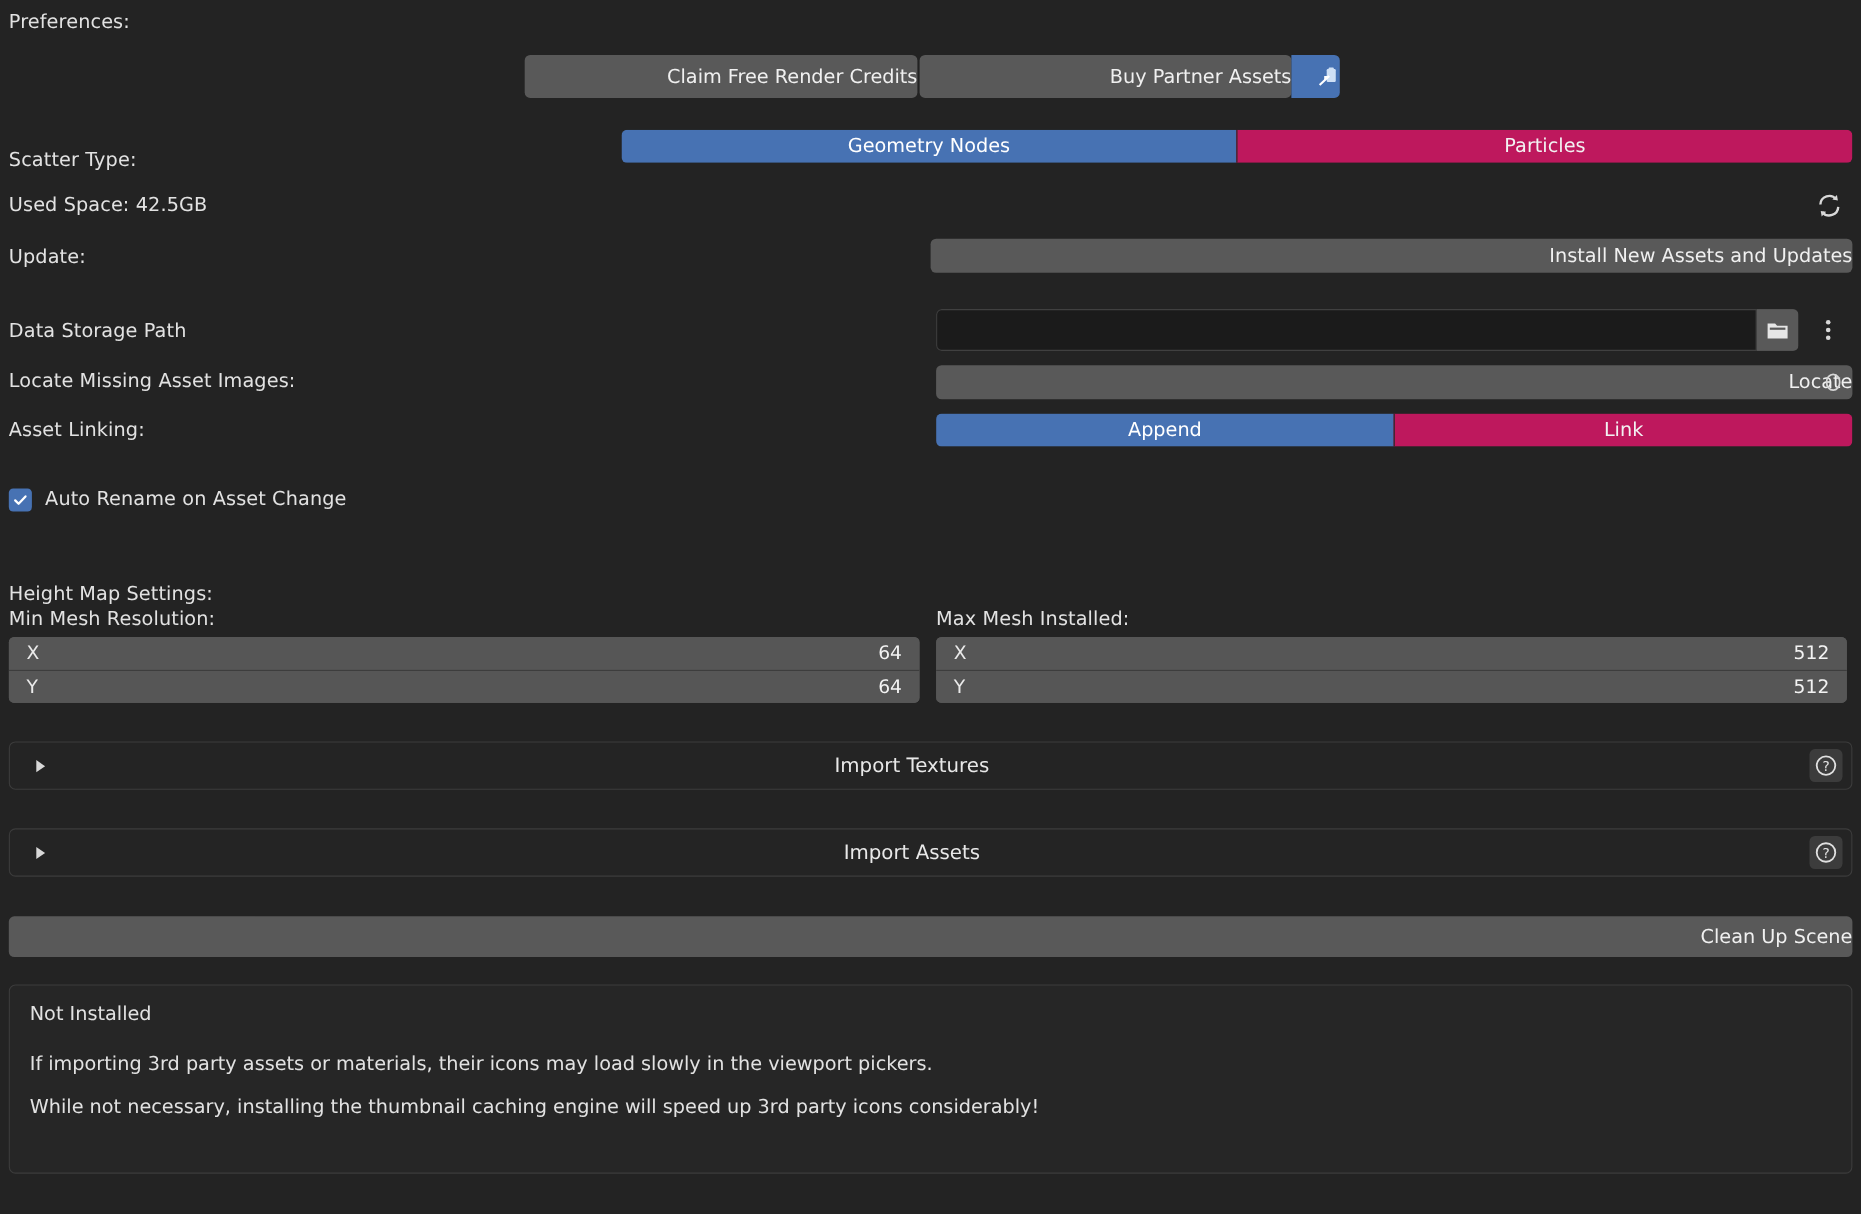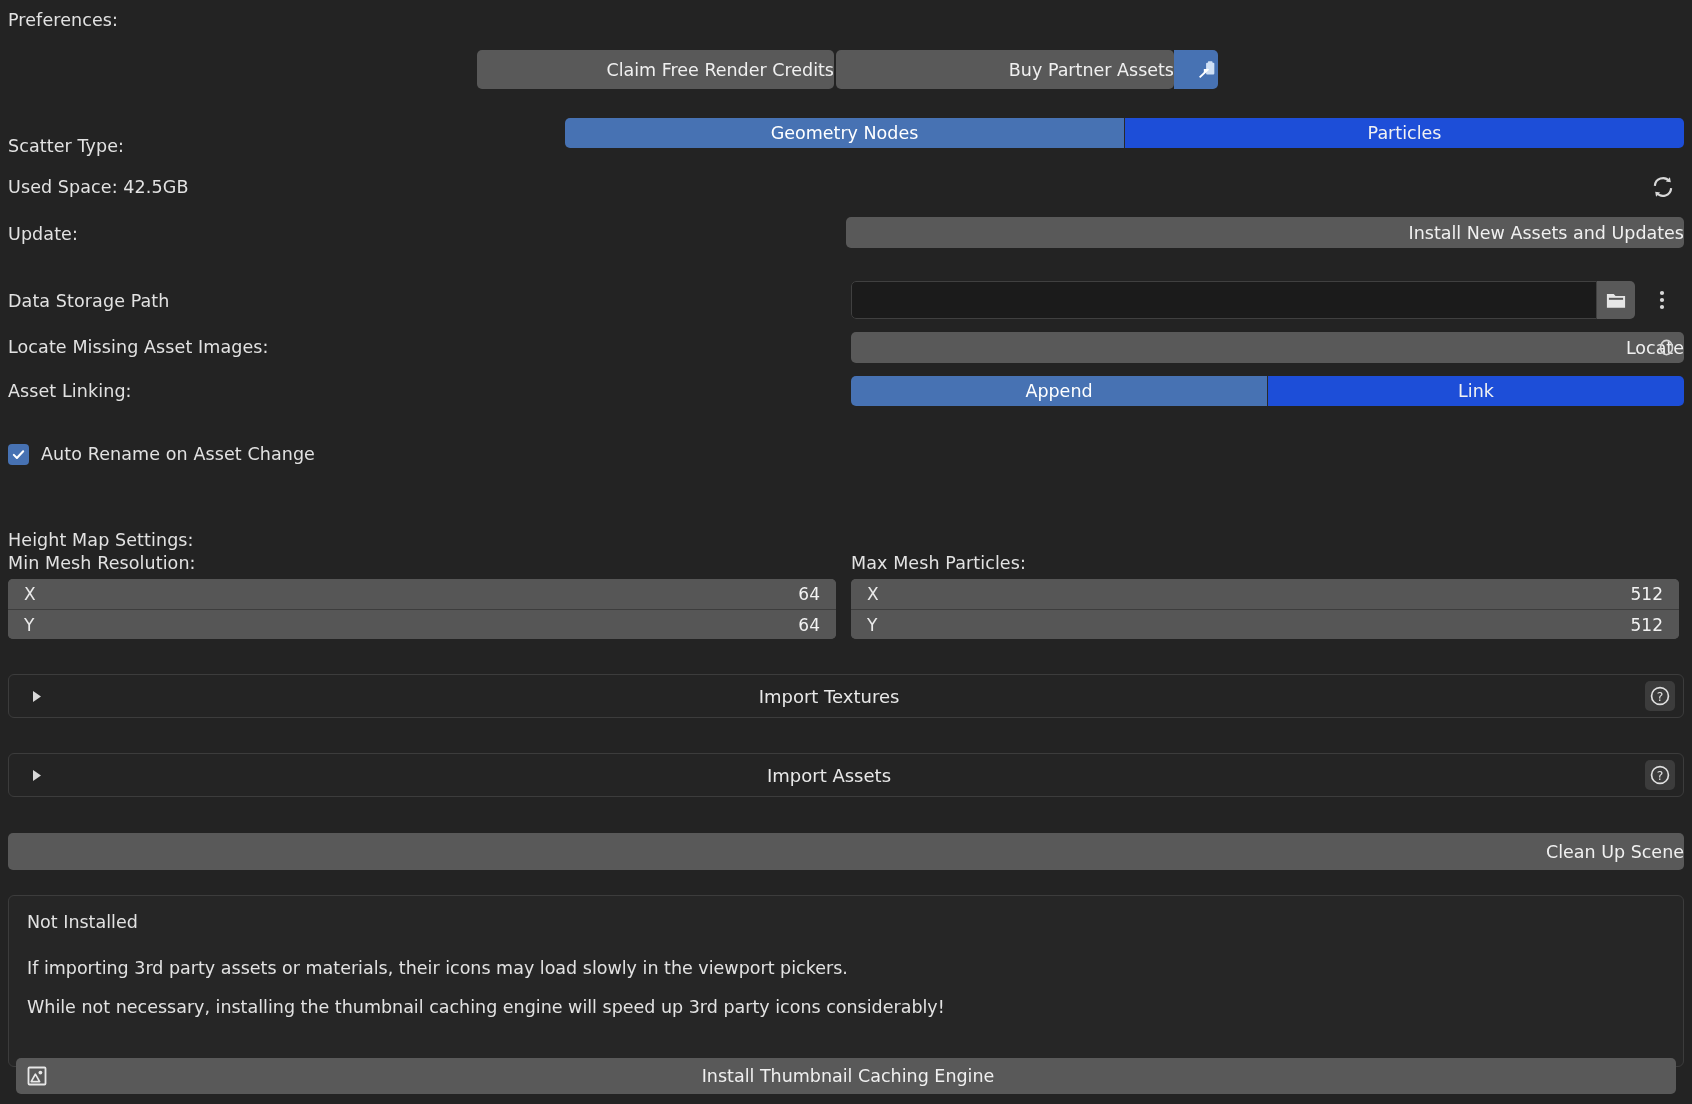--- a/index.html
+++ b/index.html
@@ -70,7 +70,7 @@
     justify-content: center;
     font-size: 17.5px;
     color: #f2f2f2;
-    background: #1d4ed8;
+    background: #be185d;
     cursor: pointer;
     user-select: none;
   }

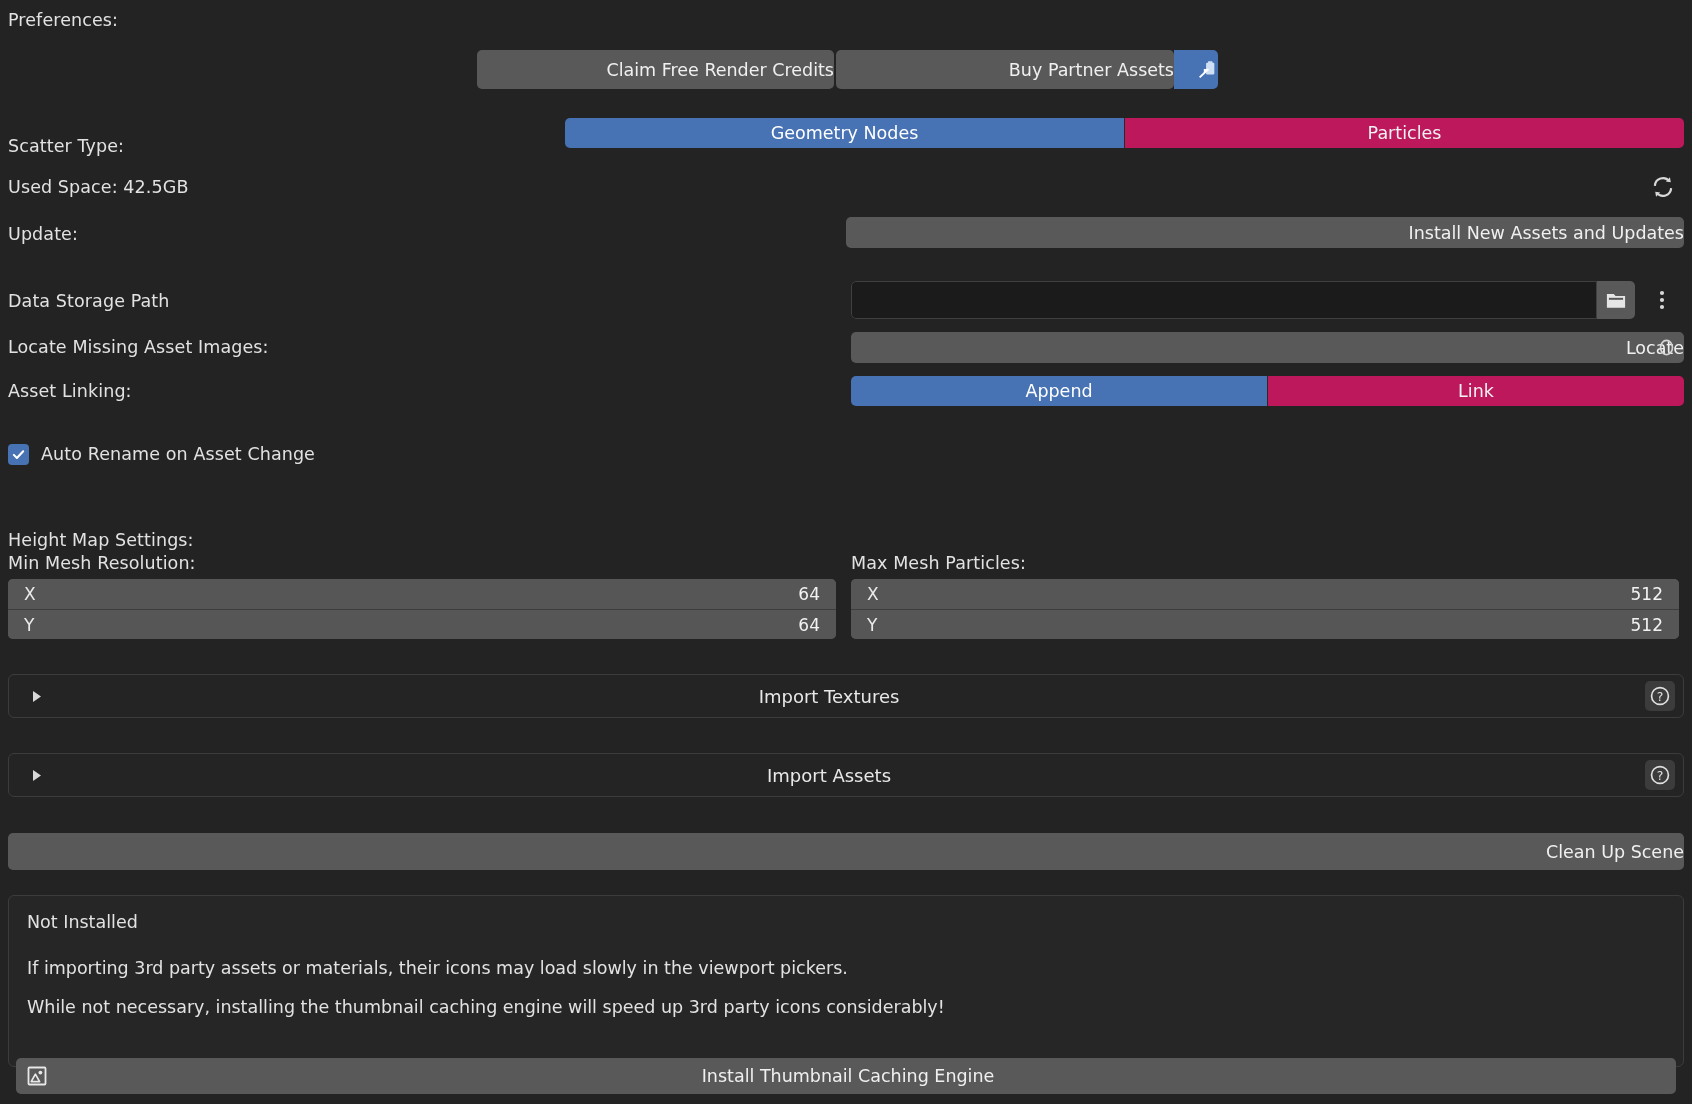--- a/index.html
+++ b/index.html
@@ -372,7 +372,7 @@
   </div>
 
   <div class="row" style="left:851px; top:550px; height:26px;">
-    <span class="label">Max Mesh Particles:</span>
+    <span class="label">Max Mesh Installed:</span>
   </div>
   <div class="numstack" style="left:851px; top:579px; width:828px;">
     <div class="numrow">

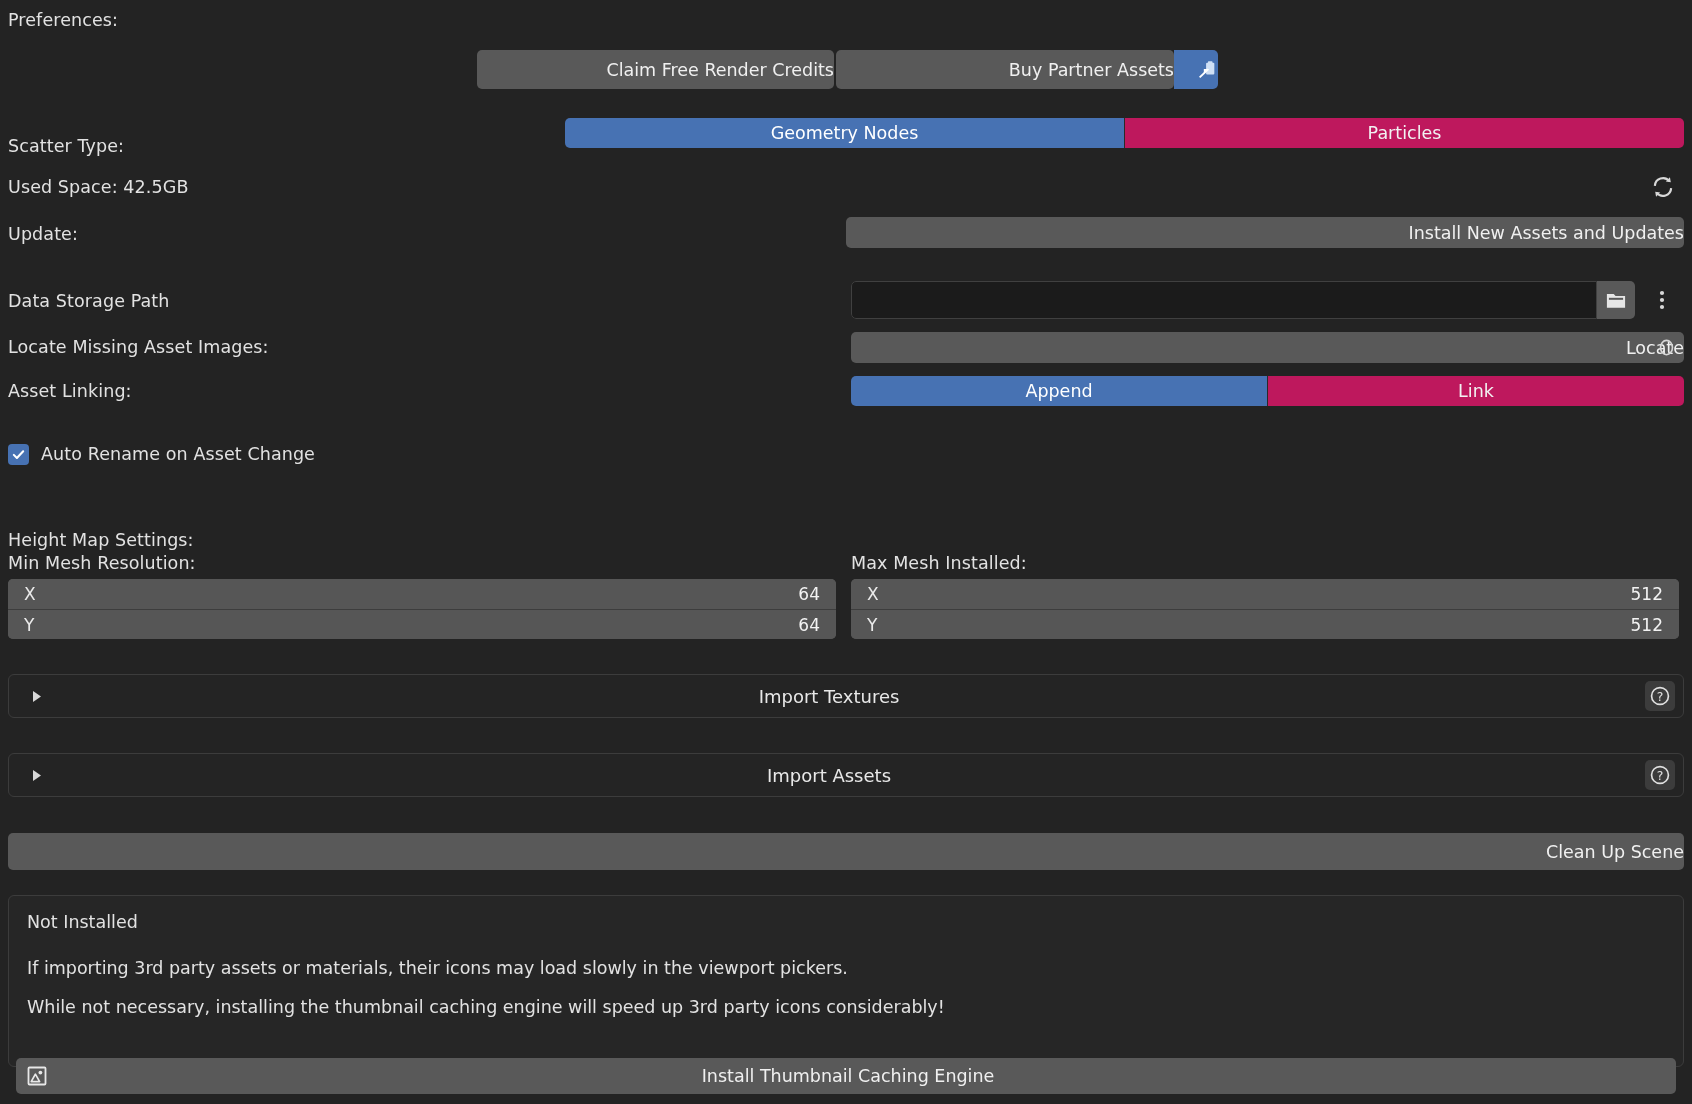--- a/index.html
+++ b/index.html
@@ -429,16 +429,6 @@
     <div class="line">While not necessary, installing the thumbnail caching engine will speed up 3rd party icons considerably!</div>
   </div>
 
-  <div class="install-btn" style="left:16px; top:1058px; width:1660px; height:36px;">
-    <span class="ib-icon">
-      <svg width="24" height="24" viewBox="0 0 24 24">
-        <rect x="3.5" y="3.5" width="17" height="17" rx="1" fill="none" stroke="#e8e8e8" stroke-width="1.8"></rect>
-        <circle cx="15.4" cy="8.6" r="1.9" fill="#e8e8e8"></circle>
-        <path d="M6.2 17.6 L10.4 10.2 L14.6 17.6 Z" fill="none" stroke="#e8e8e8" stroke-width="1.7" stroke-linejoin="round"></path>
-      </svg>
-    </span>
-    <span class="ib-label">Install Thumbnail Caching Engine</span>
-  </div>
 
 </div>
 

